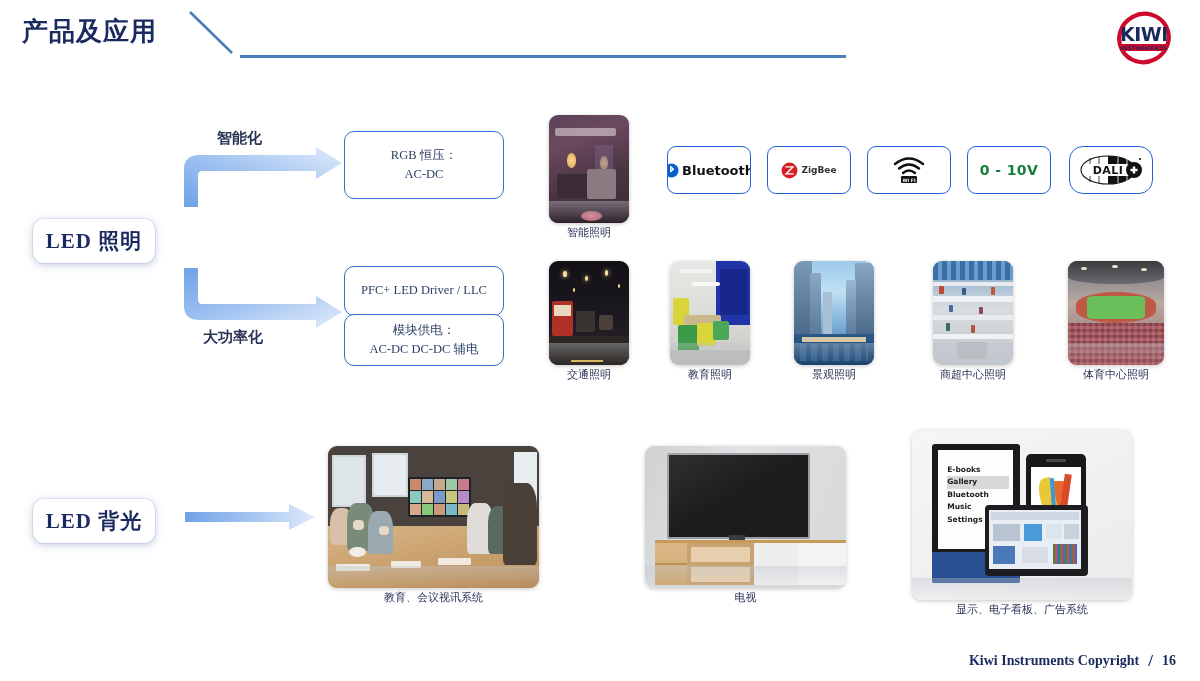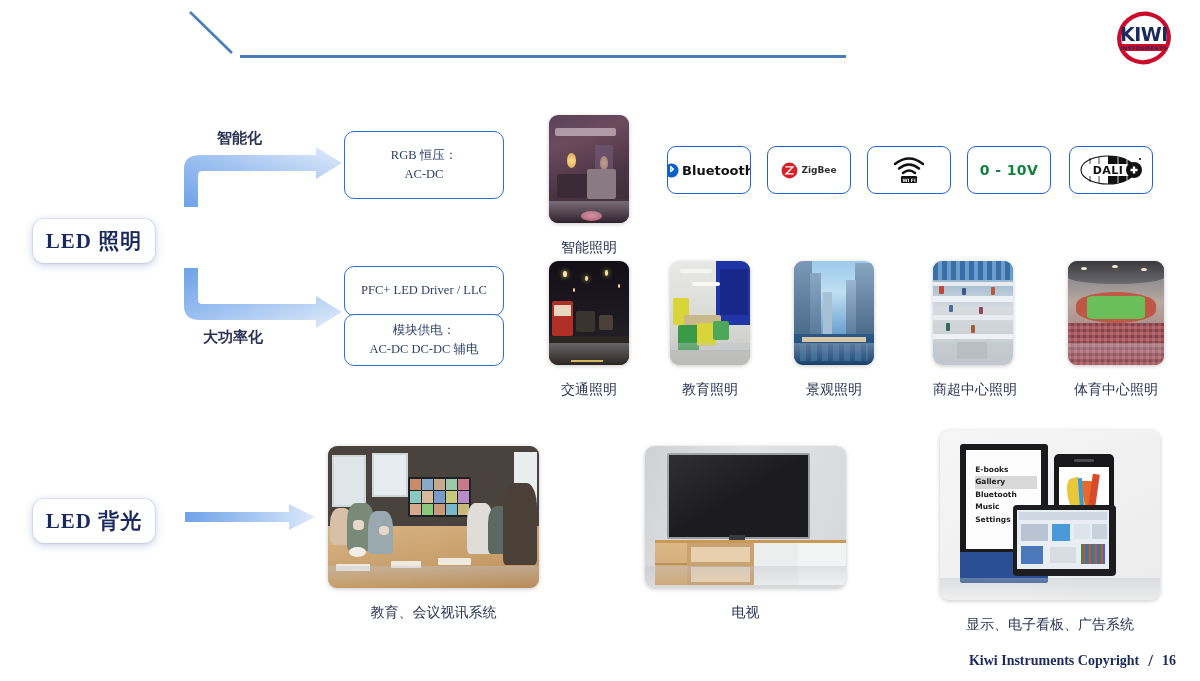--- a/index.html
+++ b/index.html
@@ -137,6 +137,7 @@
 <div class="slide">
 
   <div class="header">
+    <div class="hdr-cat">产品及应用</div>
 
     <svg class="hdr-slash" viewBox="0 0 60 48">
       <line x1="4" y1="4" x2="46" y2="45" stroke="#4a7ebb" stroke-width="2.6"></line>

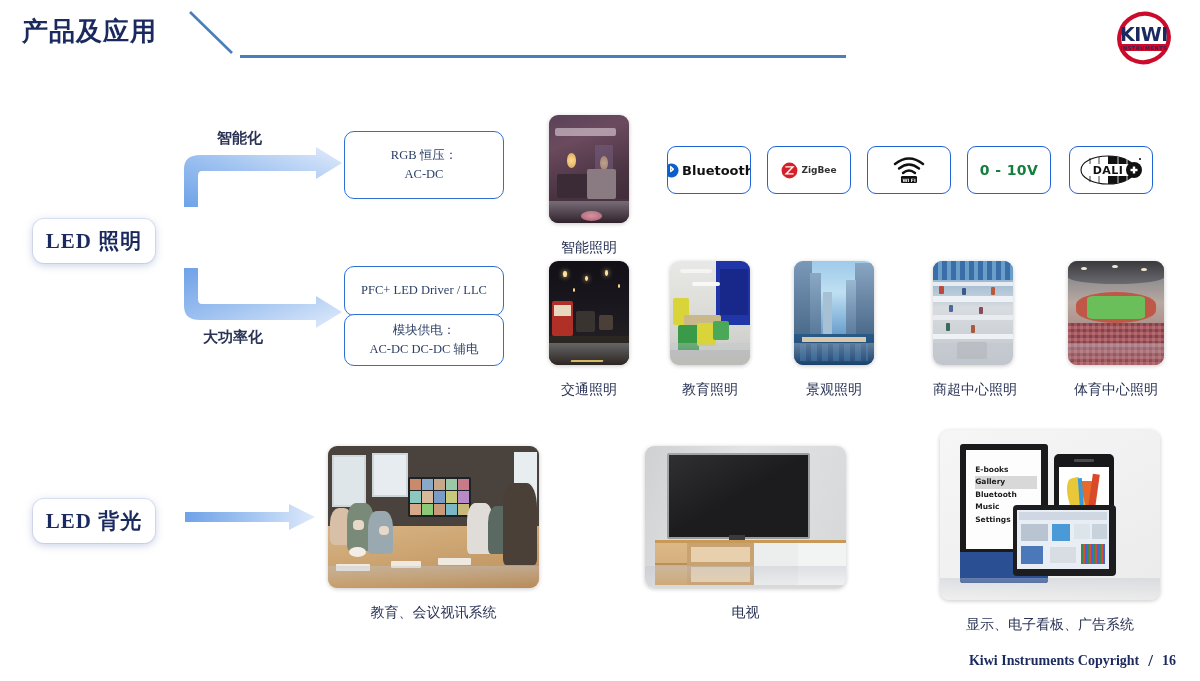--- a/index.html
+++ b/index.html
@@ -92,7 +92,7 @@
   #proto-1{left:767px;}
   #proto-2{left:867px;}
   #proto-3{left:967px;}
-  #proto-4{left:1069px;}
+  #proto-4{left:1069px;border-radius:14px;}
   .proto-text{
     font-family:"DejaVu Sans","Liberation Sans",sans-serif;
     font-weight:bold;font-size:14px;color:#15803d;letter-spacing:0.4px;

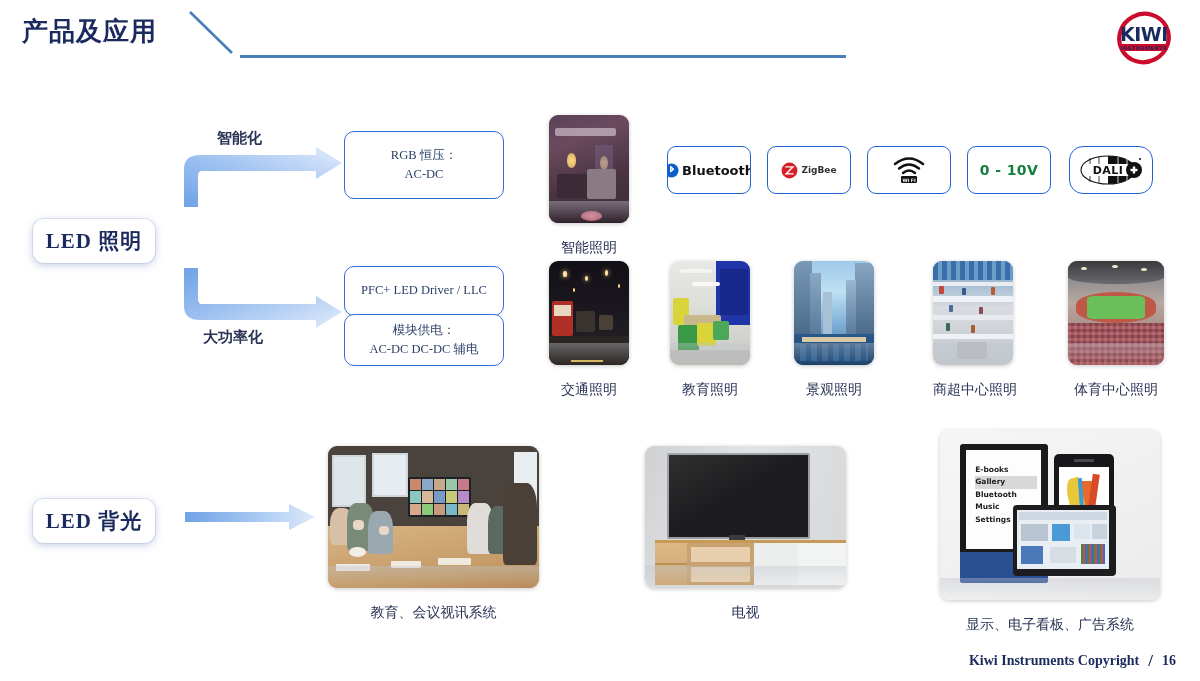--- a/index.html
+++ b/index.html
@@ -109,9 +109,9 @@
     box-shadow:0 1px 4px rgba(0,0,0,0.22);
   }
   .thumb .cap{
-    margin-top:16px;text-align:center;
+    margin-top:2px;text-align:center;
     font-family:"DejaVu Sans","Liberation Sans",sans-serif;
-    font-size:14px;color:#2b3456;white-space:nowrap;
+    font-size:11px;color:#2b3456;white-space:nowrap;
   }
   .refl{
     position:absolute;left:0;right:0;height:22px;

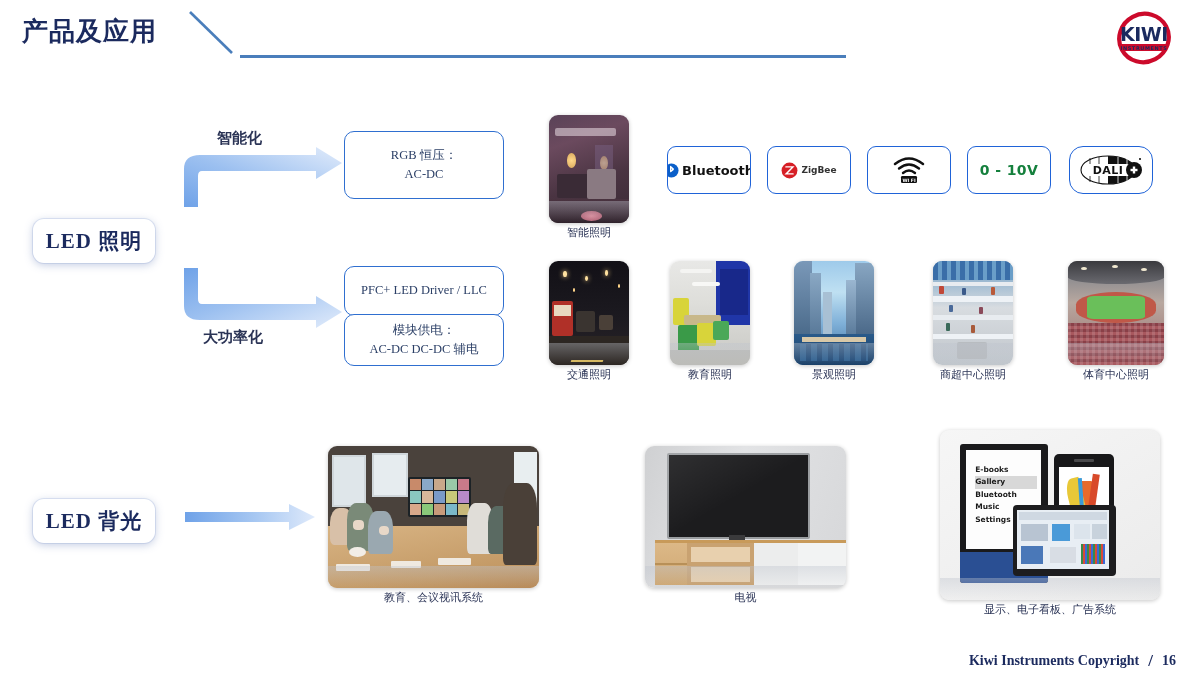--- a/index.html
+++ b/index.html
@@ -436,7 +436,7 @@
     <div class="cap">电视</div>
   </div>
 
-  <div class="thumb" style="left:940px;top:430px;width:220px;">
+  <div class="thumb" style="left:912px;top:430px;width:220px;">
     <div class="ph" style="height:170px;background:#f2f2f2;">
       <div class="scene" style="background:linear-gradient(150deg,#f6f6f6,#ebebeb);">
 

